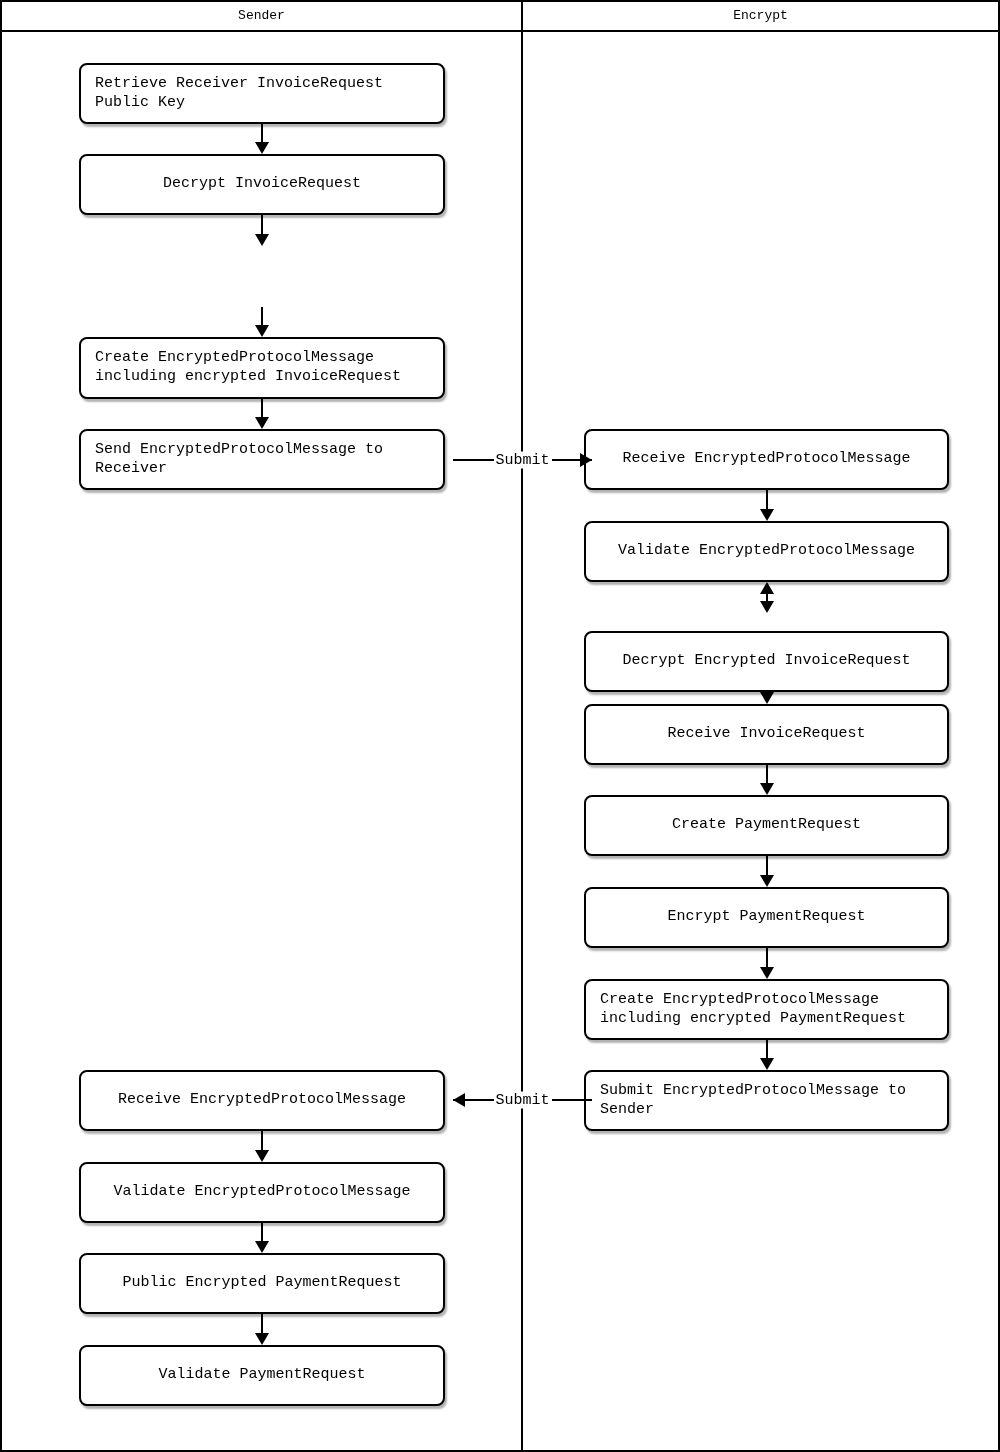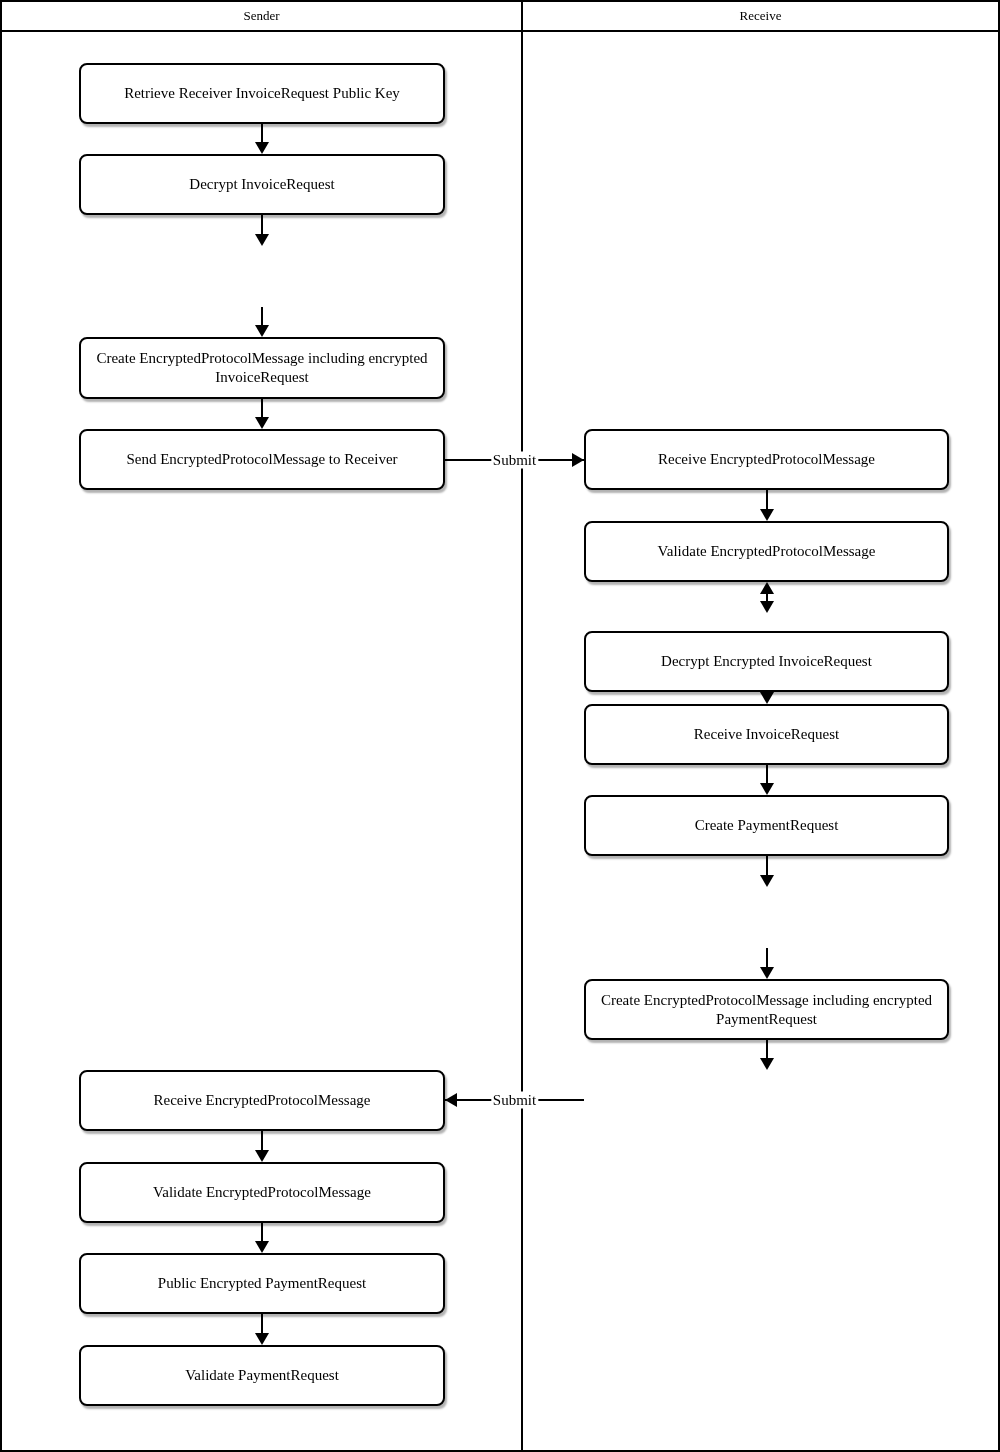--- a/index.html
+++ b/index.html
@@ -10,7 +10,7 @@
     box-sizing: border-box;
     border: 2px solid #000;
     background: #ffffff;
-    font-family: Liberation Serif, serif;
+    font-family: Liberation Mono, monospace;
     color: #000;
     overflow: hidden;
   }

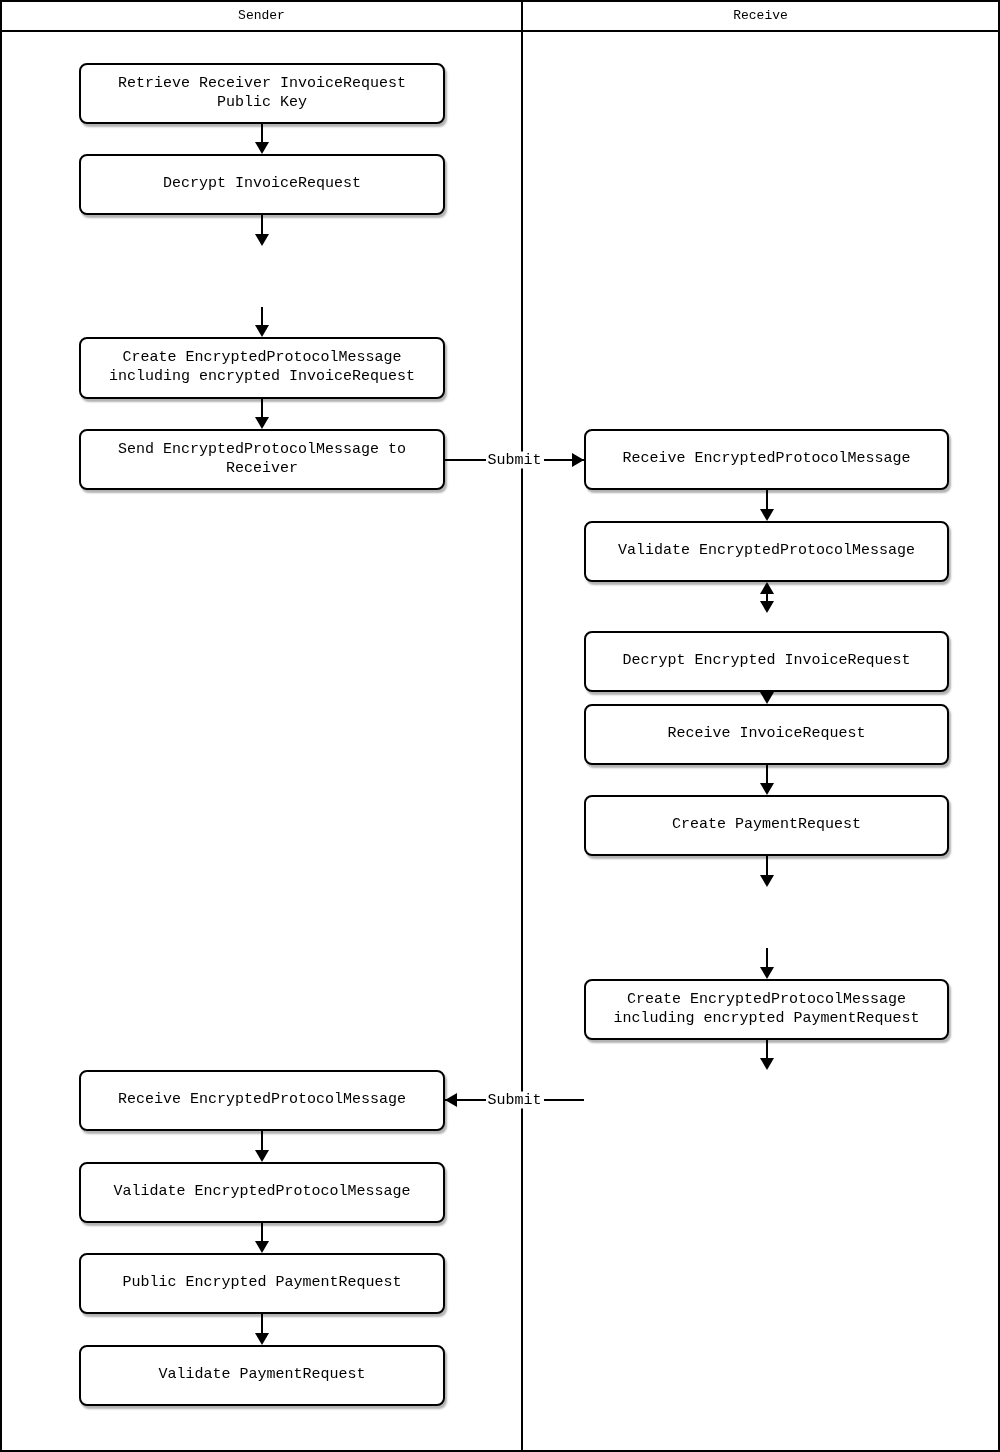--- a/index.html
+++ b/index.html
@@ -114,7 +114,7 @@
     <span>Sender</span>
   </div>
   <div class="lane-header receiver">
-    <span>Receive</span>
+    <span>Encrypt</span>
   </div>
   <div class="header-rule"></div>
   <div class="lane-divider"></div>

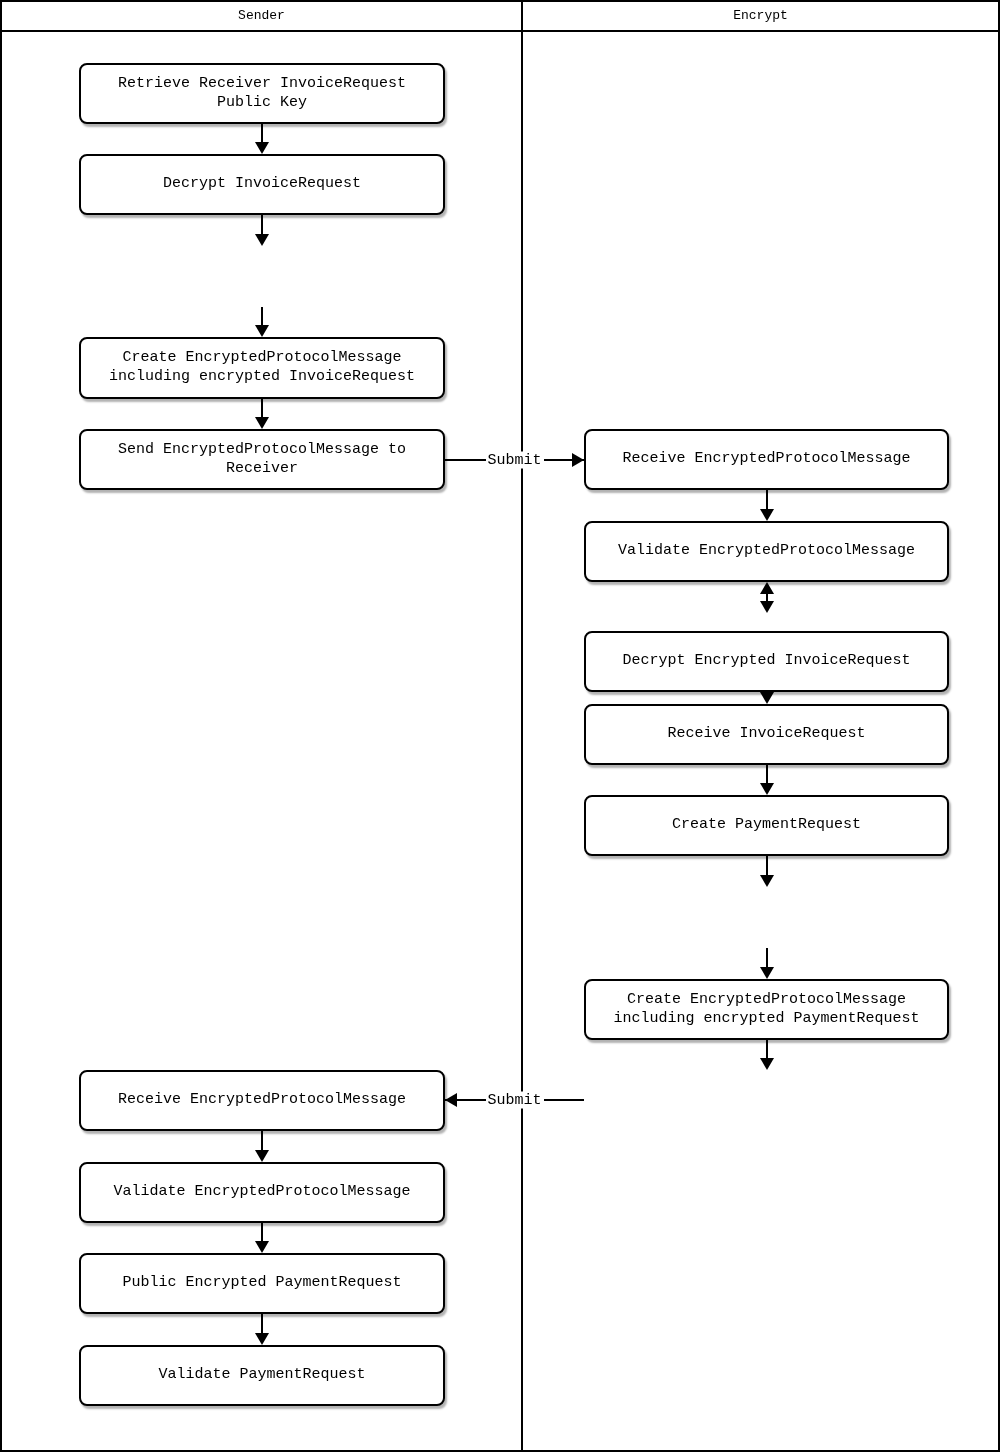--- a/index.html
+++ b/index.html
@@ -49,7 +49,7 @@
     display: flex;
     align-items: center;
     justify-content: center;
-    text-align: center;
+    text-align: left;
     font-size: 15px;
     line-height: 1.25;
     padding: 4px 14px;

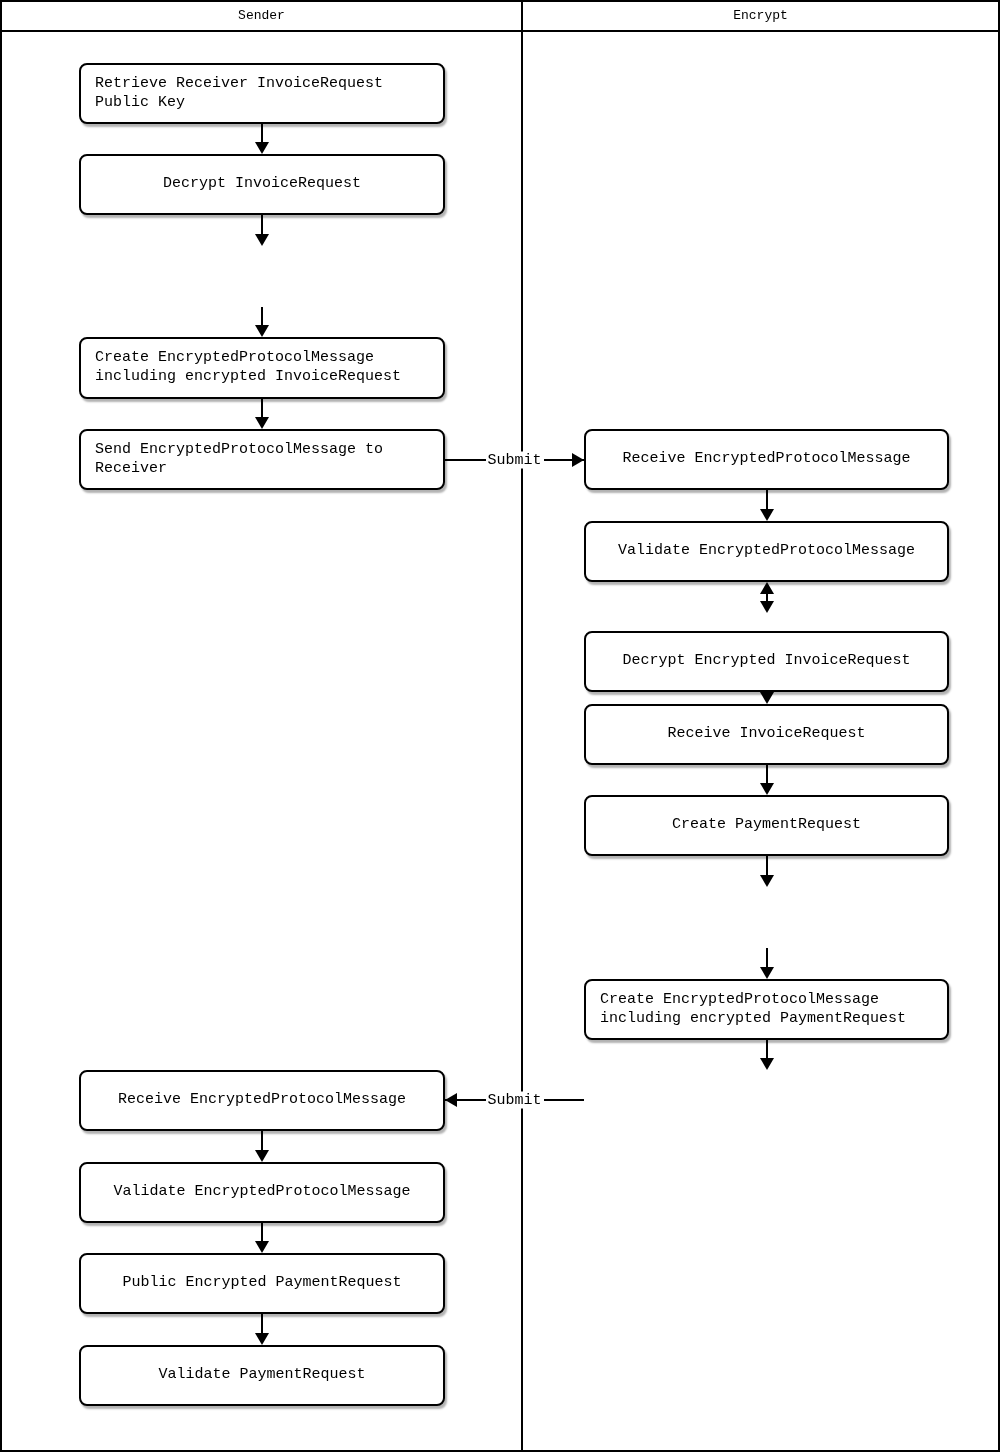--- a/index.html
+++ b/index.html
@@ -77,7 +77,7 @@
     border-right: 7px solid transparent;
     border-bottom: 12px solid #000;
   }
-  .harrow { position: absolute; height: 18px; z-index: 3; }
+  .harrow { position: absolute; height: 18px; z-index: 3; margin-left: 8px; }
   .harrow .hline {
     position: absolute; left: 0; right: 0; top: 8px;
     height: 2px; background: #000;

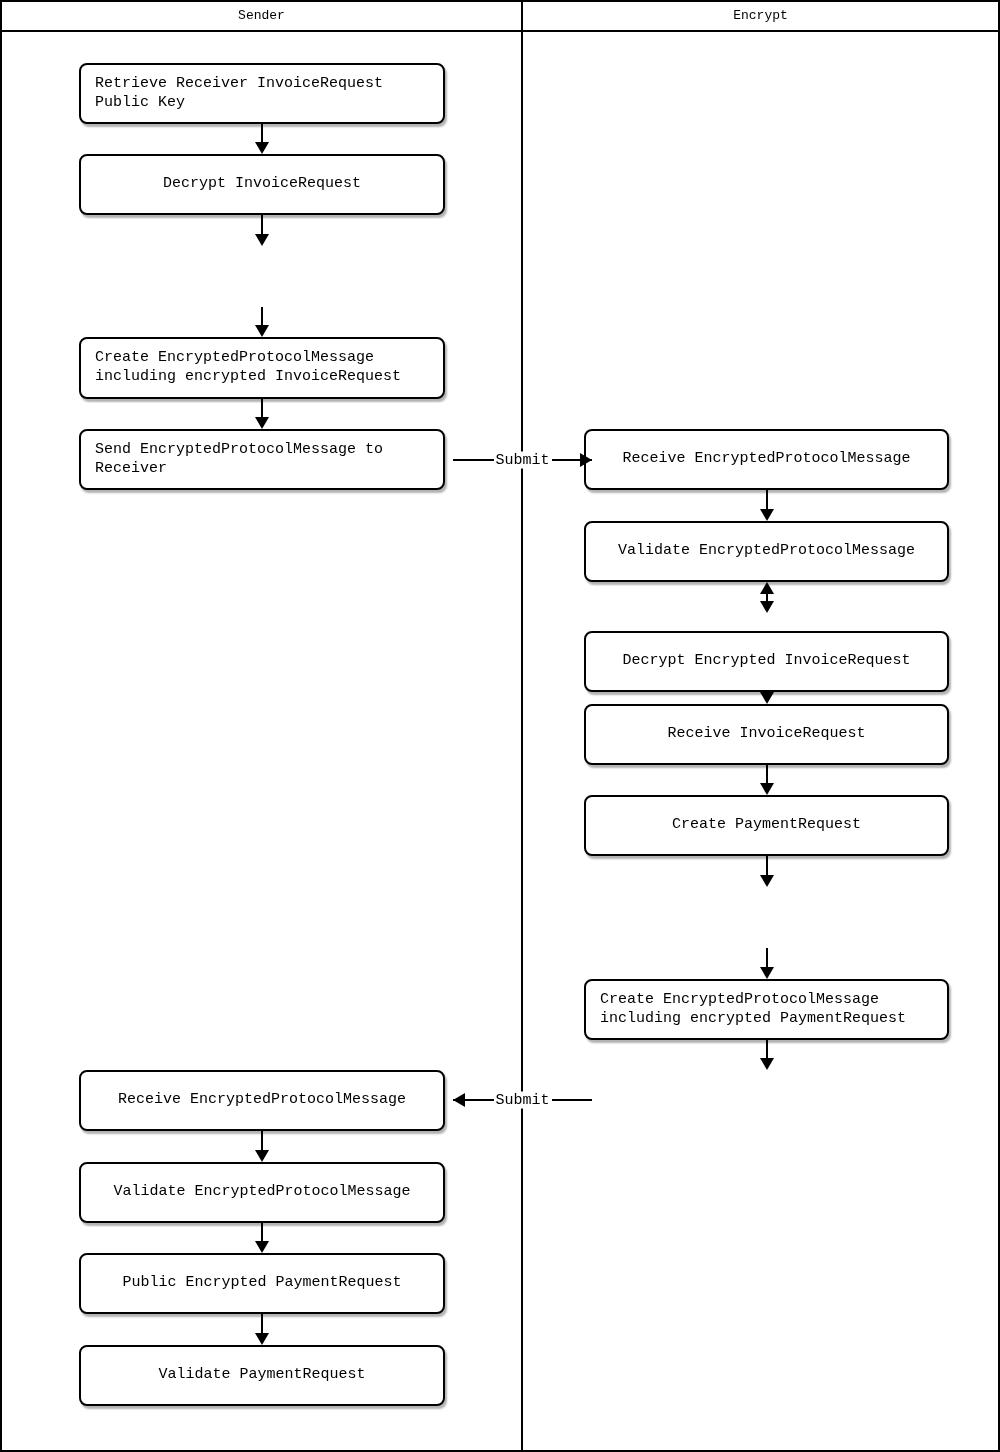--- a/index.html
+++ b/index.html
@@ -159,6 +159,9 @@
   <div class="node node-r" style="top:793px">
     <span>Create PaymentRequest</span>
   </div>
+  <div class="node node-r" style="top:885px">
+    <span>Encrypt PaymentRequest</span>
+  </div>
   <div class="node node-r" style="top:977px">
     <span>Create EncryptedProtocolMessage including encrypted PaymentRequest</span>
   </div>

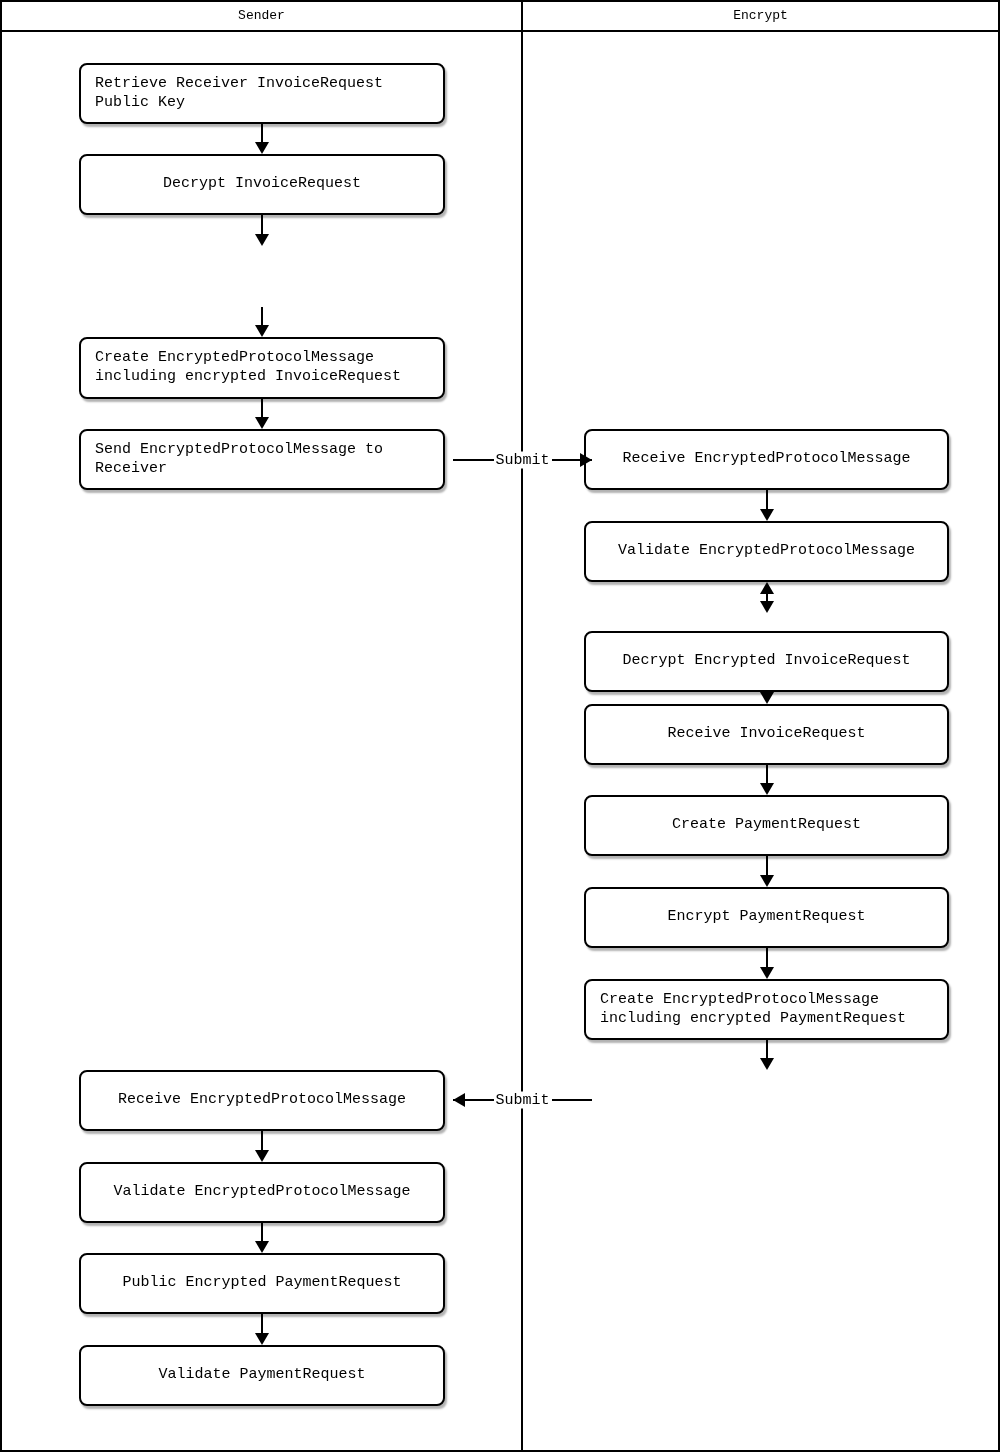--- a/index.html
+++ b/index.html
@@ -165,6 +165,9 @@
   <div class="node node-r" style="top:977px">
     <span>Create EncryptedProtocolMessage including encrypted PaymentRequest</span>
   </div>
+  <div class="node node-r" style="top:1068px">
+    <span>Submit EncryptedProtocolMessage to Sender</span>
+  </div>
 
   <div class="varrow" style="left:253px;top:122px;height:30px">
       <i class="vline"></i>

